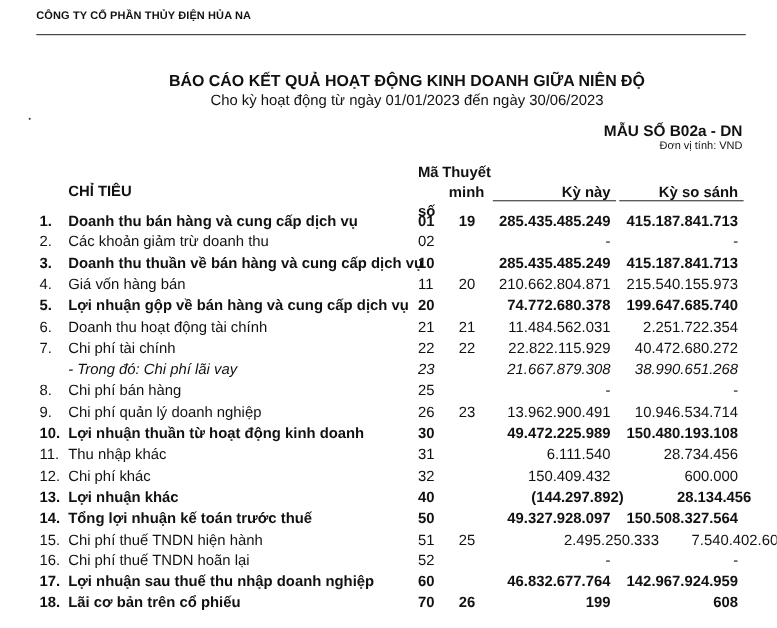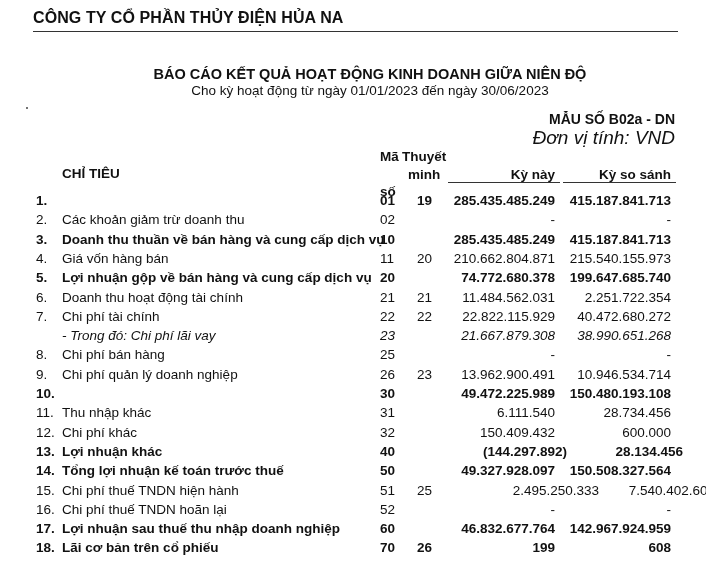--- a/index.html
+++ b/index.html
@@ -20,7 +20,7 @@
 
     .company {
       left: 33px; top: 9px;
-      font-size: 16px; font-weight: bold;
+      font-size: 10px; font-weight: bold;
       letter-spacing: 0.1px;
     }
     .company-rule {

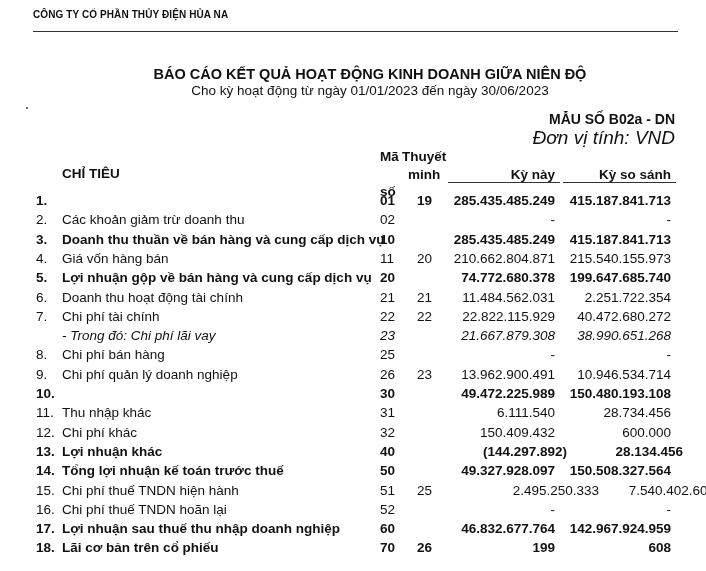--- a/index.html
+++ b/index.html
@@ -49,7 +49,7 @@
     }
     .unit {
       right: 31px; top: 127px;
-      font-size: 19px; font-style: italic;
+      font-size: 10px; 
     }
 
     .hdr { font-weight: bold; font-size: 13.5px; text-align: right; }

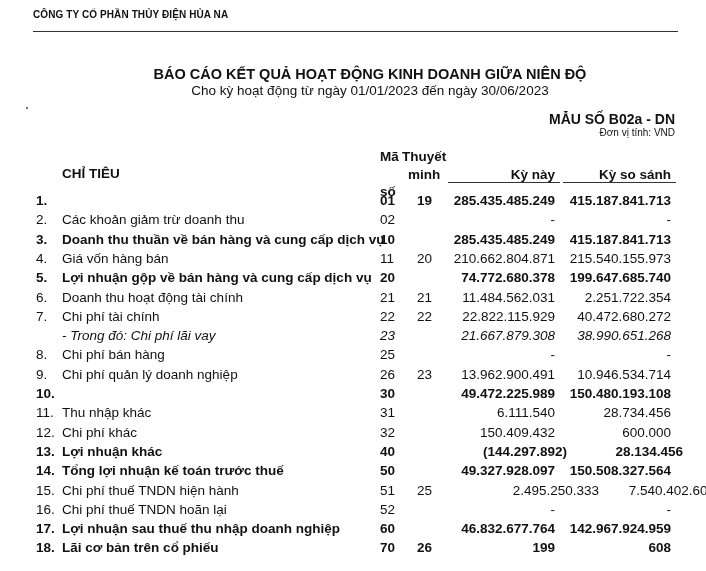--- a/index.html
+++ b/index.html
@@ -111,6 +111,7 @@
 <div id="rows">
     <div class="row bold" style="top: 193px;">
       <span class="c-no">1.</span>
+      <span class="c-label">Doanh thu bán hàng và cung cấp dịch vụ</span>
       <span class="c-ma">01</span>
       <span class="c-tm">19</span>
       <span class="c-cur">285.435.485.249</span>

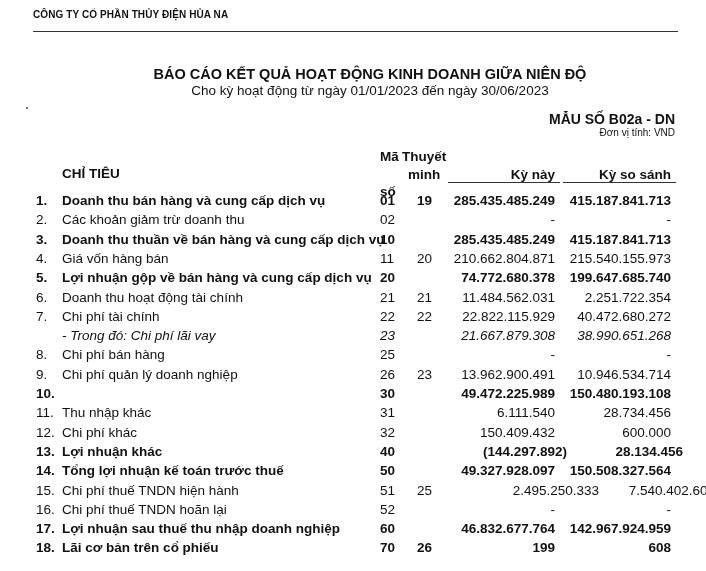--- a/index.html
+++ b/index.html
@@ -191,6 +191,7 @@
     </div>
     <div class="row bold" style="top: 386px;">
       <span class="c-no">10.</span>
+      <span class="c-label">Lợi nhuận thuần từ hoạt động kinh doanh</span>
       <span class="c-ma">30</span>
       <span class="c-tm"></span>
       <span class="c-cur">49.472.225.989</span>

